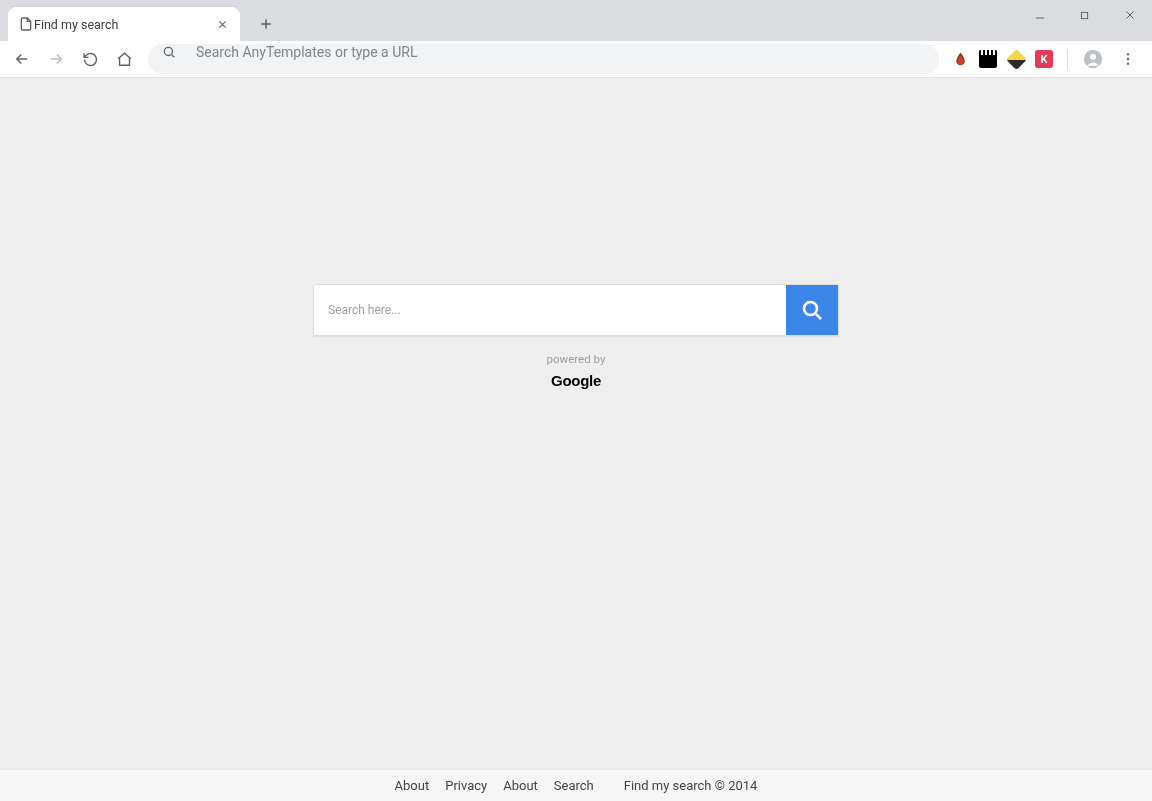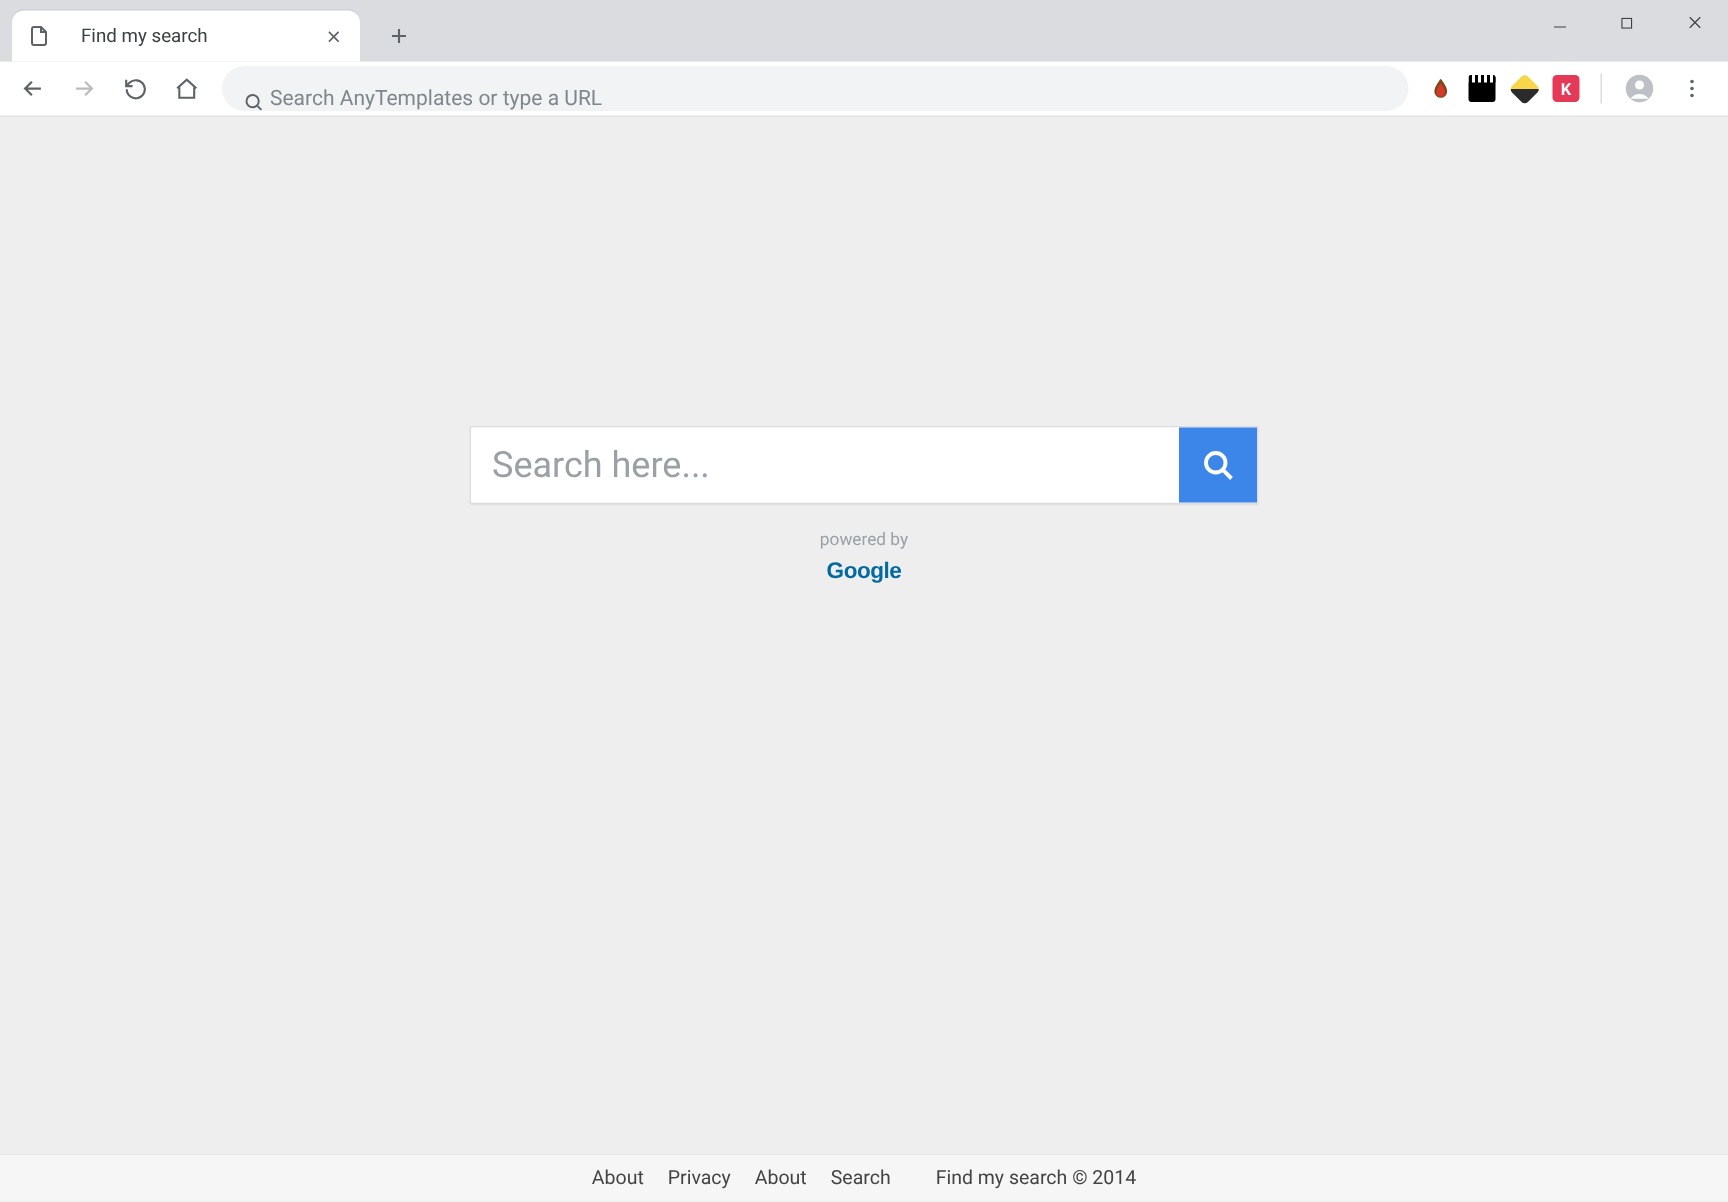--- a/index.html
+++ b/index.html
@@ -10,7 +10,7 @@
 .tab-strip { display: flex; align-items: flex-end; height: 100%; padding-left: 8px; }
 .tab {
   background: #fff; height: 34px; min-width: 232px; border-radius: 8px 8px 0 0;
-  display: flex; align-items: center; padding: 0 10px; gap: 20px; position: relative;
+  display: flex; align-items: center; padding: 0 10px; gap: 0; position: relative;
   box-shadow: 0 -1px 0 rgba(0,0,0,0.05);
 }
 .tab .page-icon { width: 16px; height: 16px; color: #5f6368; flex: 0 0 auto; }

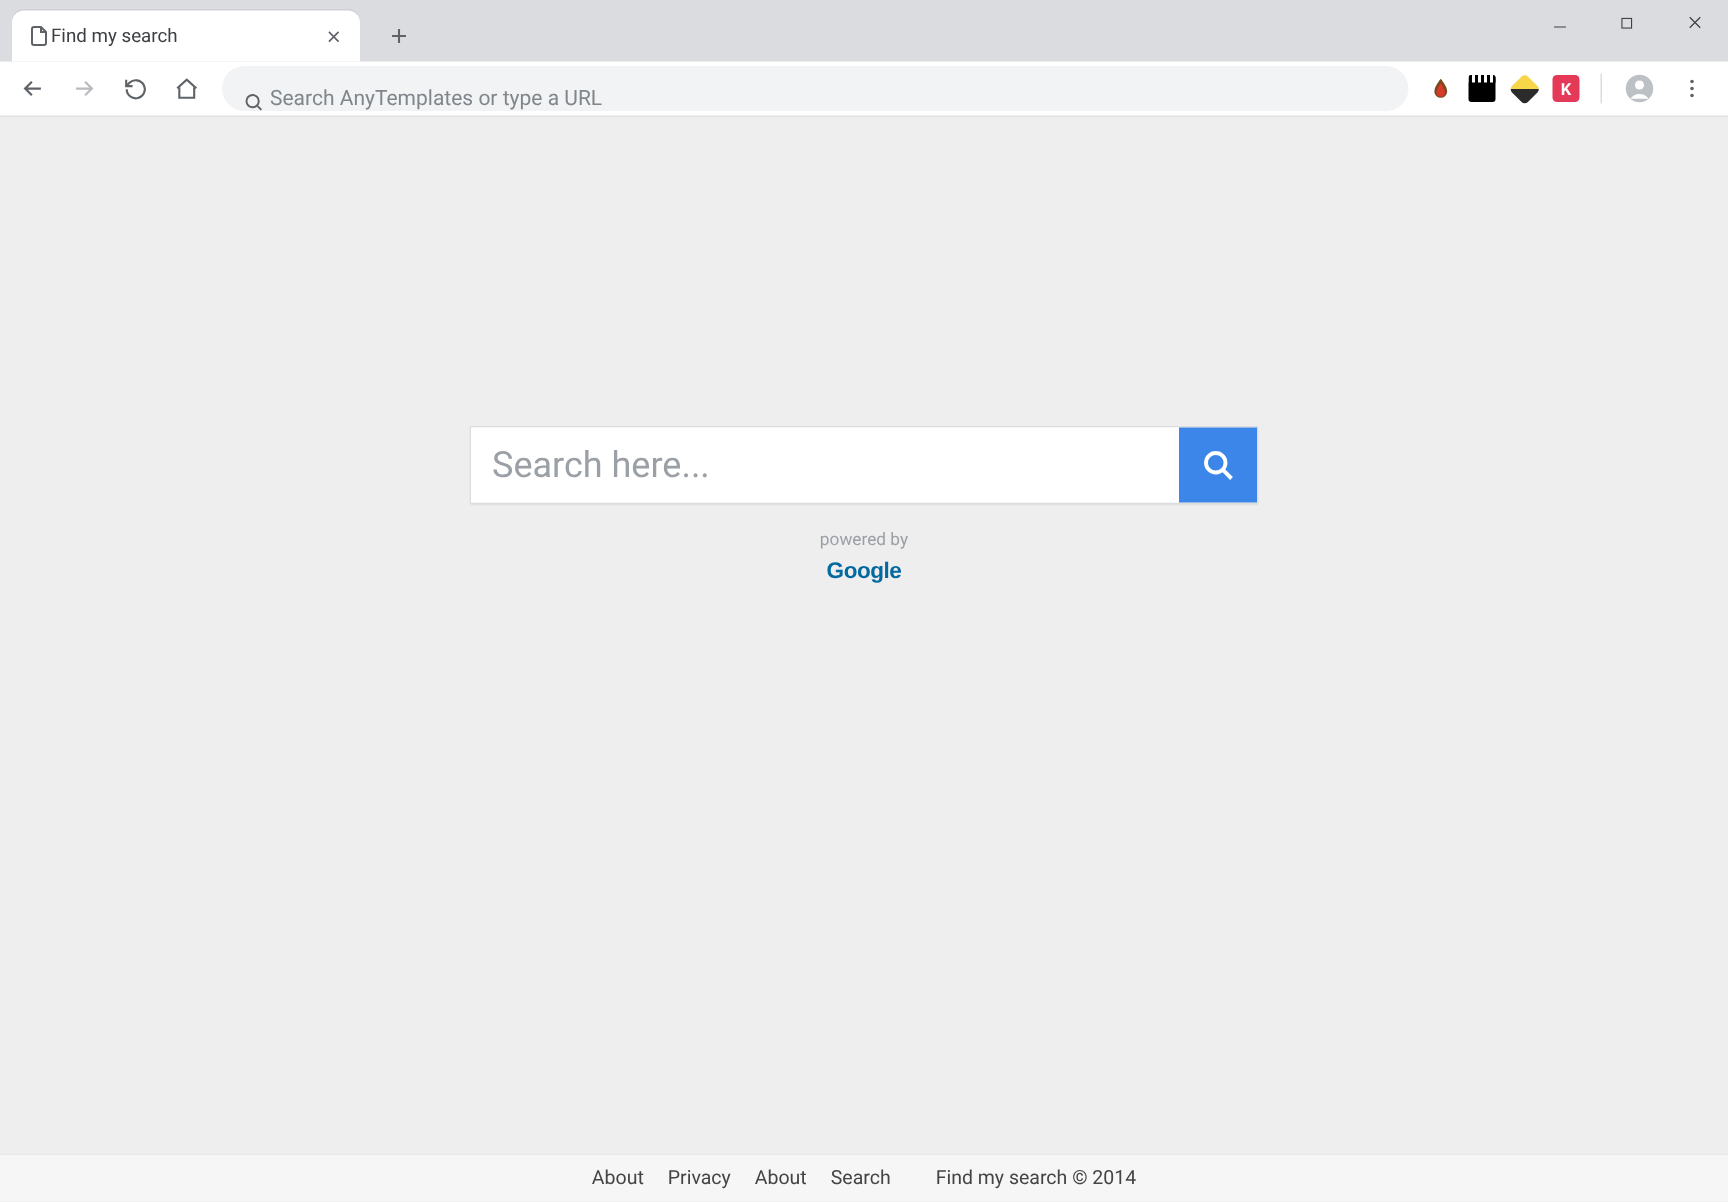--- a/index.html
+++ b/index.html
@@ -26,7 +26,7 @@
 .nav-btn { width: 32px; height: 30px; display:flex; align-items:center; justify-content:center; color:#5f6368; cursor:pointer; border-radius:50%; }
 .nav-btn.disabled { color:#b9bbbe; cursor:default; }
 
-.omnibox { flex: 1; height: 30px; background: #f1f3f4; border-radius: 16px; display:flex; align-items:flex-end; padding: 0 14px; gap: 4px; margin: 0 6px; }
+.omnibox { flex: 1; height: 30px; background: #f1f3f4; border-radius: 16px; display:flex; align-items:flex-start; padding: 0 14px; gap: 20px; margin: 0 6px; }
 .omnibox .search-icon { width:14px; height:14px; color:#5f6368; flex:0 0 auto; }
 .omnibox input { border:none; outline:none; background:transparent; font-size:14px; color:#202124; flex:1; }
 .omnibox input::placeholder { color:#80868b; }

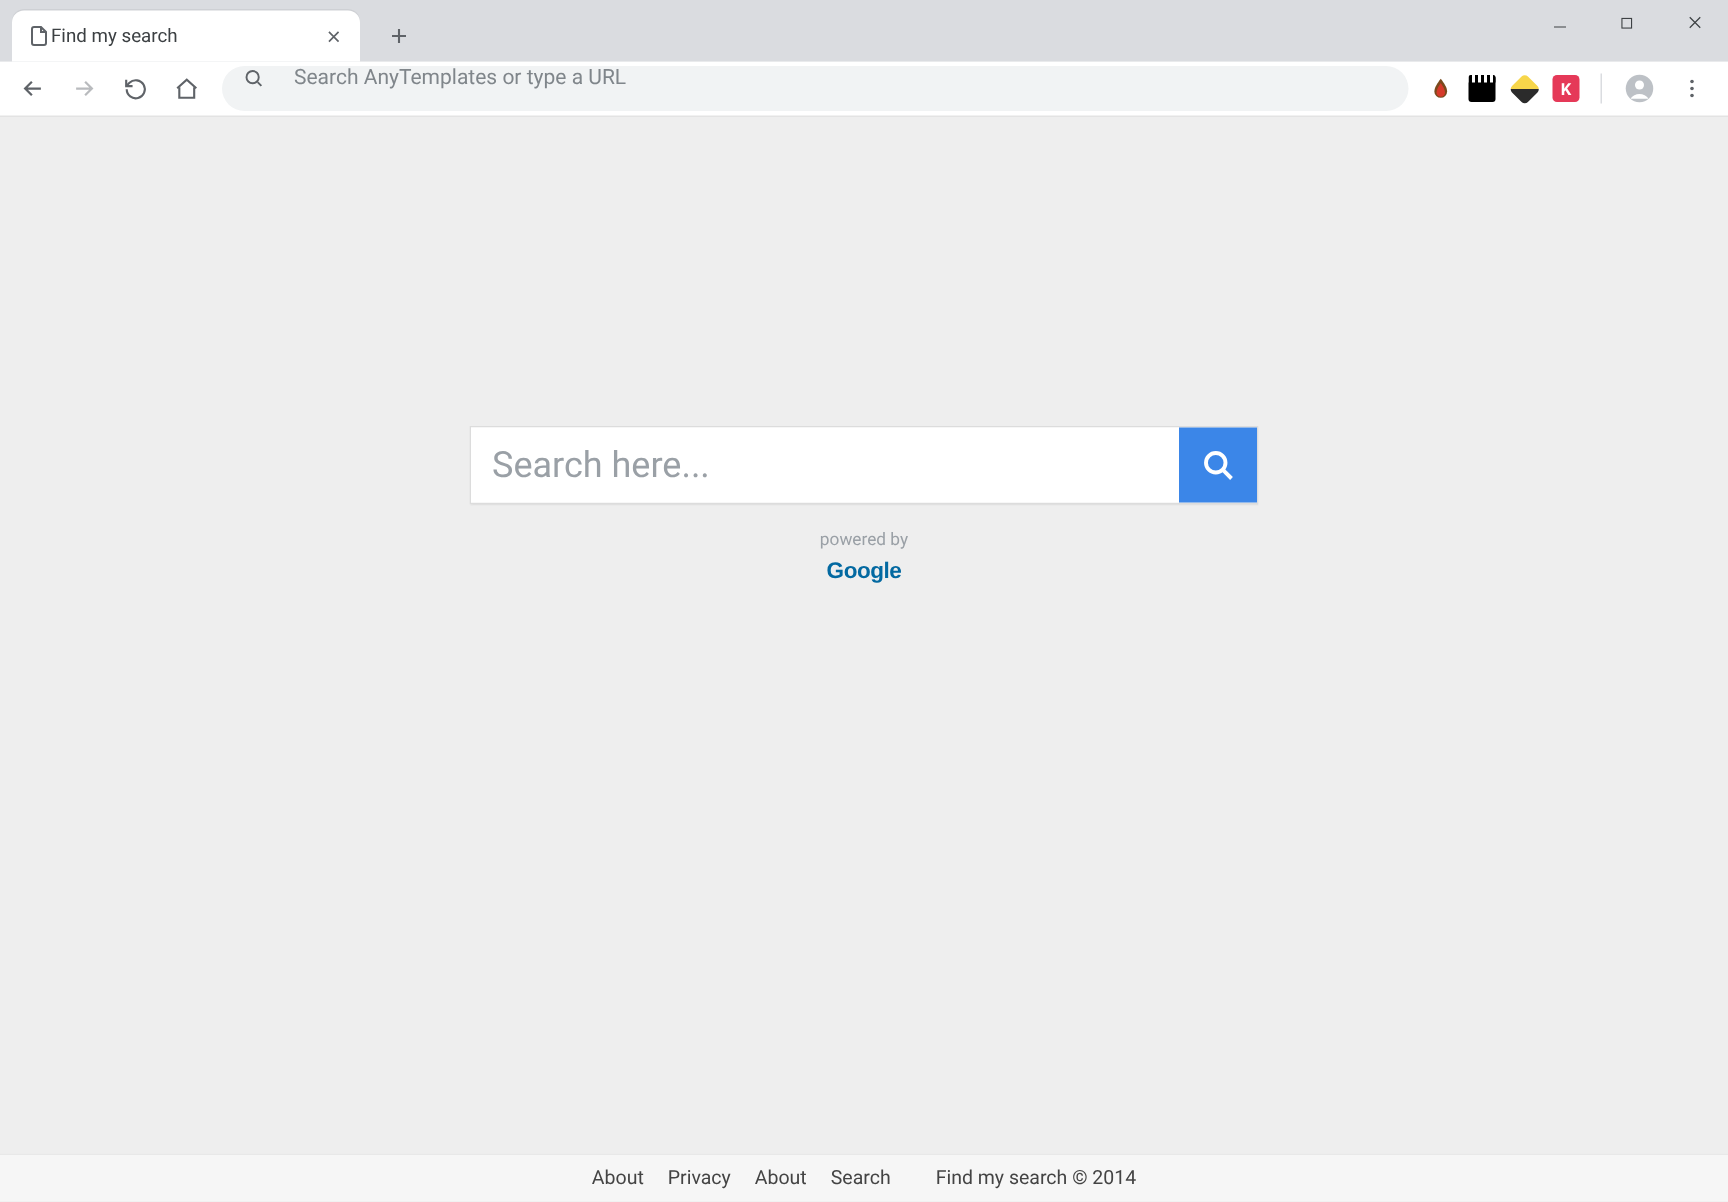--- a/index.html
+++ b/index.html
@@ -49,7 +49,7 @@
 .page { position:relative; height: calc(801px - 41px - 37px); background:#eeeeee; }
 .search-wrap { position:absolute; left:50%; top:206px; transform:translateX(-50%); width:526px; }
 .searchbar { display:flex; height:52px; background:#fff; border:1px solid #dcdcdc; box-shadow: 0 1px 1px rgba(0,0,0,0.06); }
-.searchbar input { flex:1; border:none; outline:none; font-size:24px; padding: 0 14px; color:#202124; }
+.searchbar input { flex:1; border:none; outline:none; font-size:12px; padding: 0 14px; color:#202124; }
 .searchbar input::placeholder { color:#9aa0a6; }
 .search-btn { width:52px; background:#3b86e8; display:flex; align-items:center; justify-content:center; cursor:pointer; }
 .search-btn svg { color:#fff; }

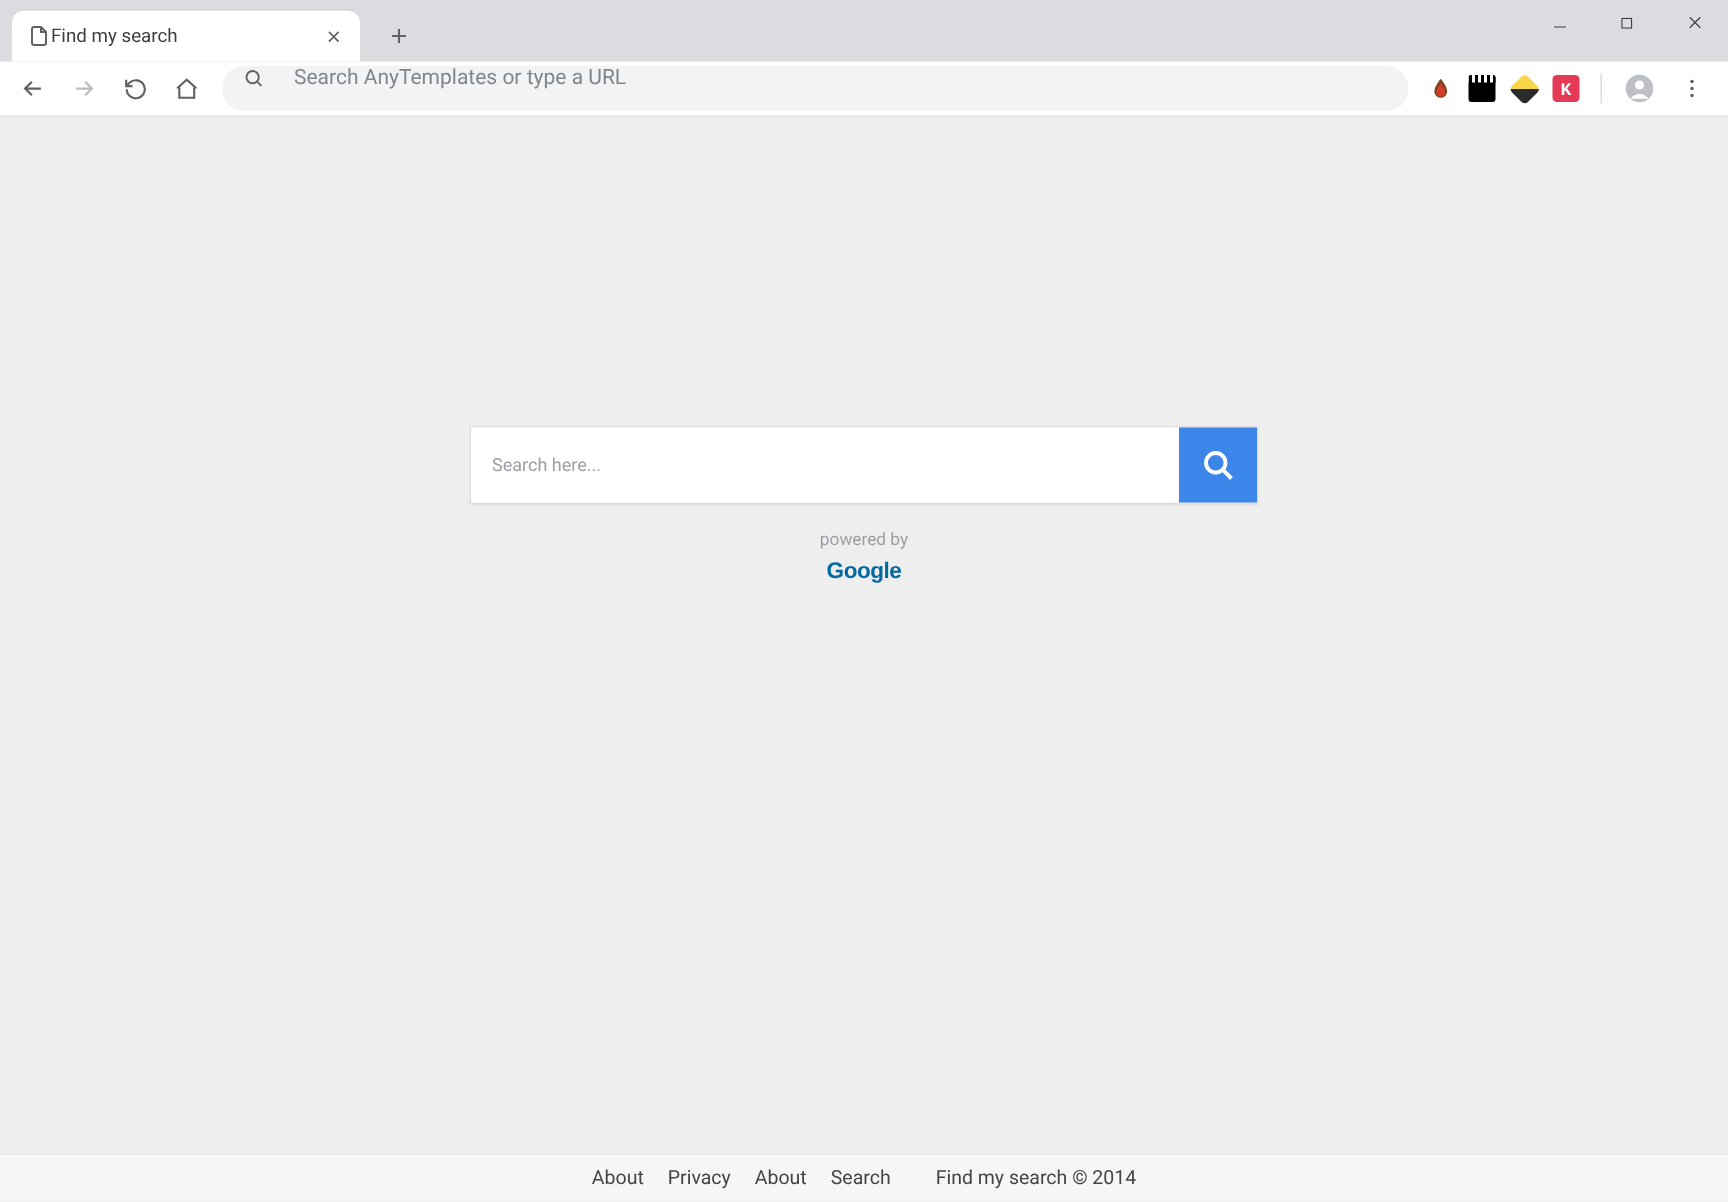--- a/index.html
+++ b/index.html
@@ -54,7 +54,7 @@
 .search-btn { width:52px; background:#3b86e8; display:flex; align-items:center; justify-content:center; cursor:pointer; }
 .search-btn svg { color:#fff; }
 .powered { text-align:right; margin-top:16px; color:#9aa0a6; font-size:11.5px; display:flex; justify-content:flex-end; align-items:center; gap:6px;flex-direction:column; }
-.g-logo { font-family: Arial, sans-serif; font-size:15px; font-weight:700; letter-spacing:-0.3px; color:#0369a1; }
+.g-logo { font-family: Arial, sans-serif; font-size:15px; font-weight:700; letter-spacing:-0.3px; color:#000000; }
 
 
 .footer { position:absolute; left:0; right:0; bottom:0; height:32px; border-top:1px solid #e8e8e8; background:#f6f6f6; display:flex; align-items:center; justify-content:center; gap:16px; font-size:13px; color:#444; }

